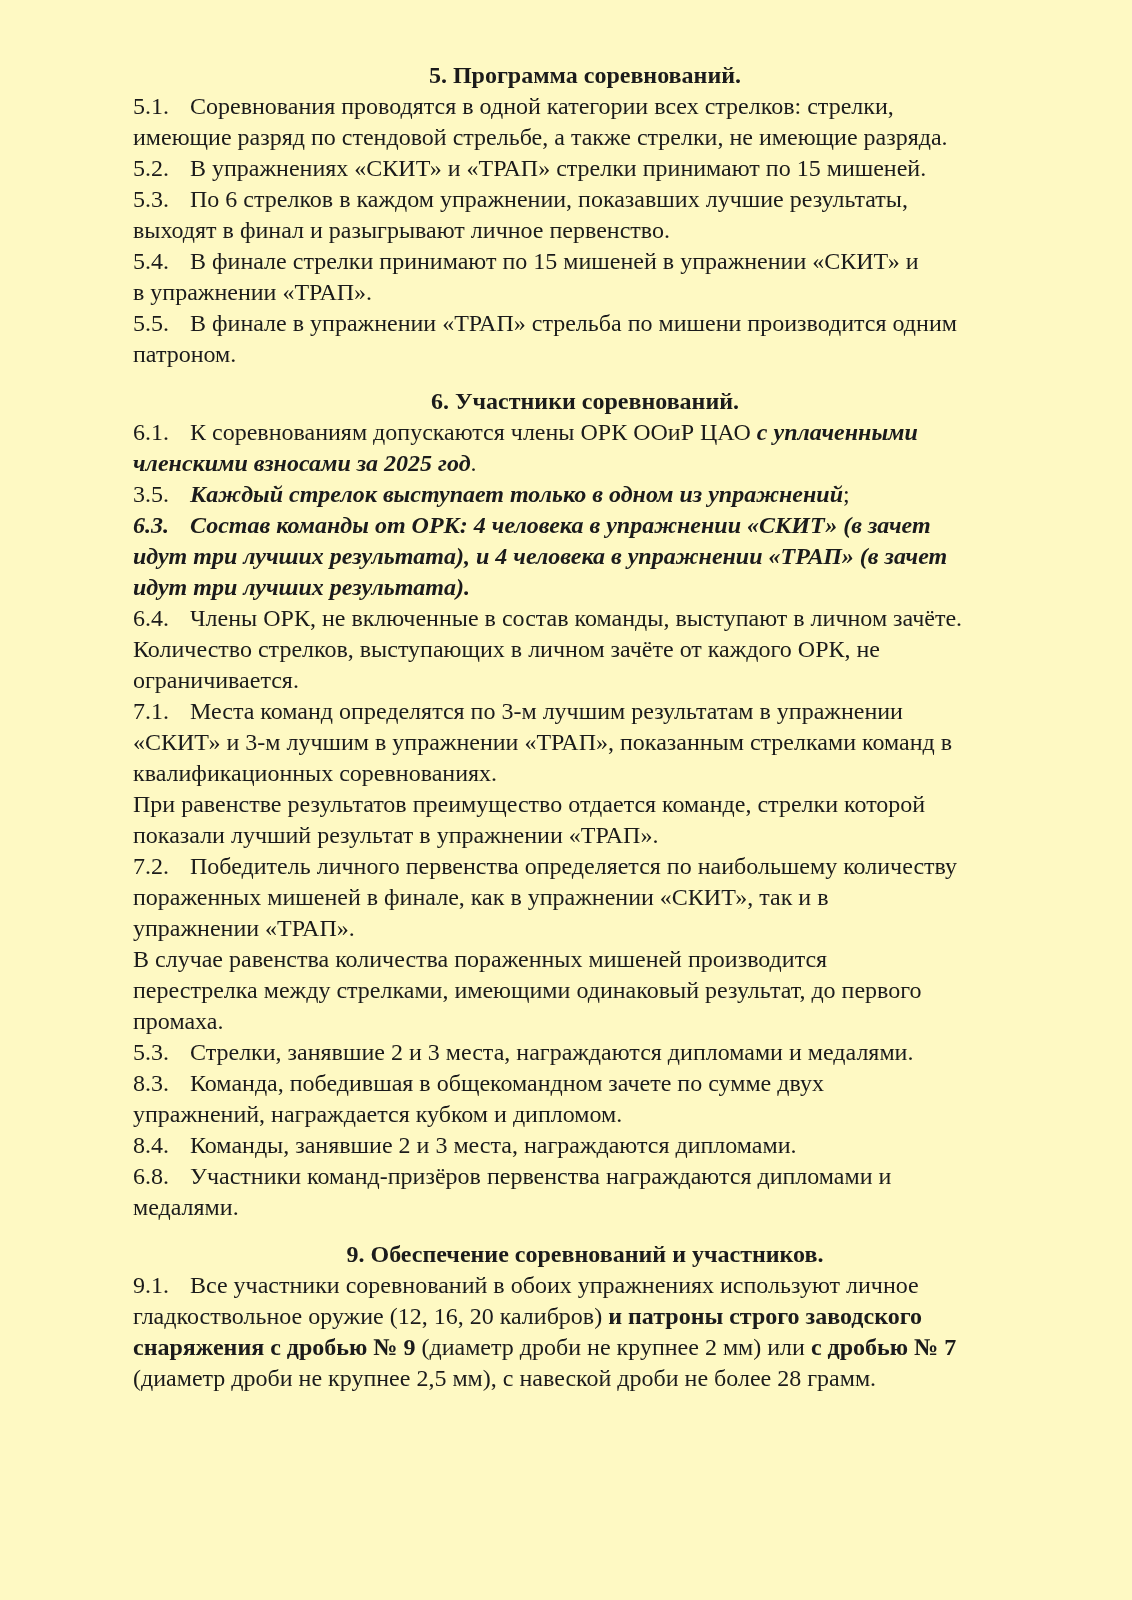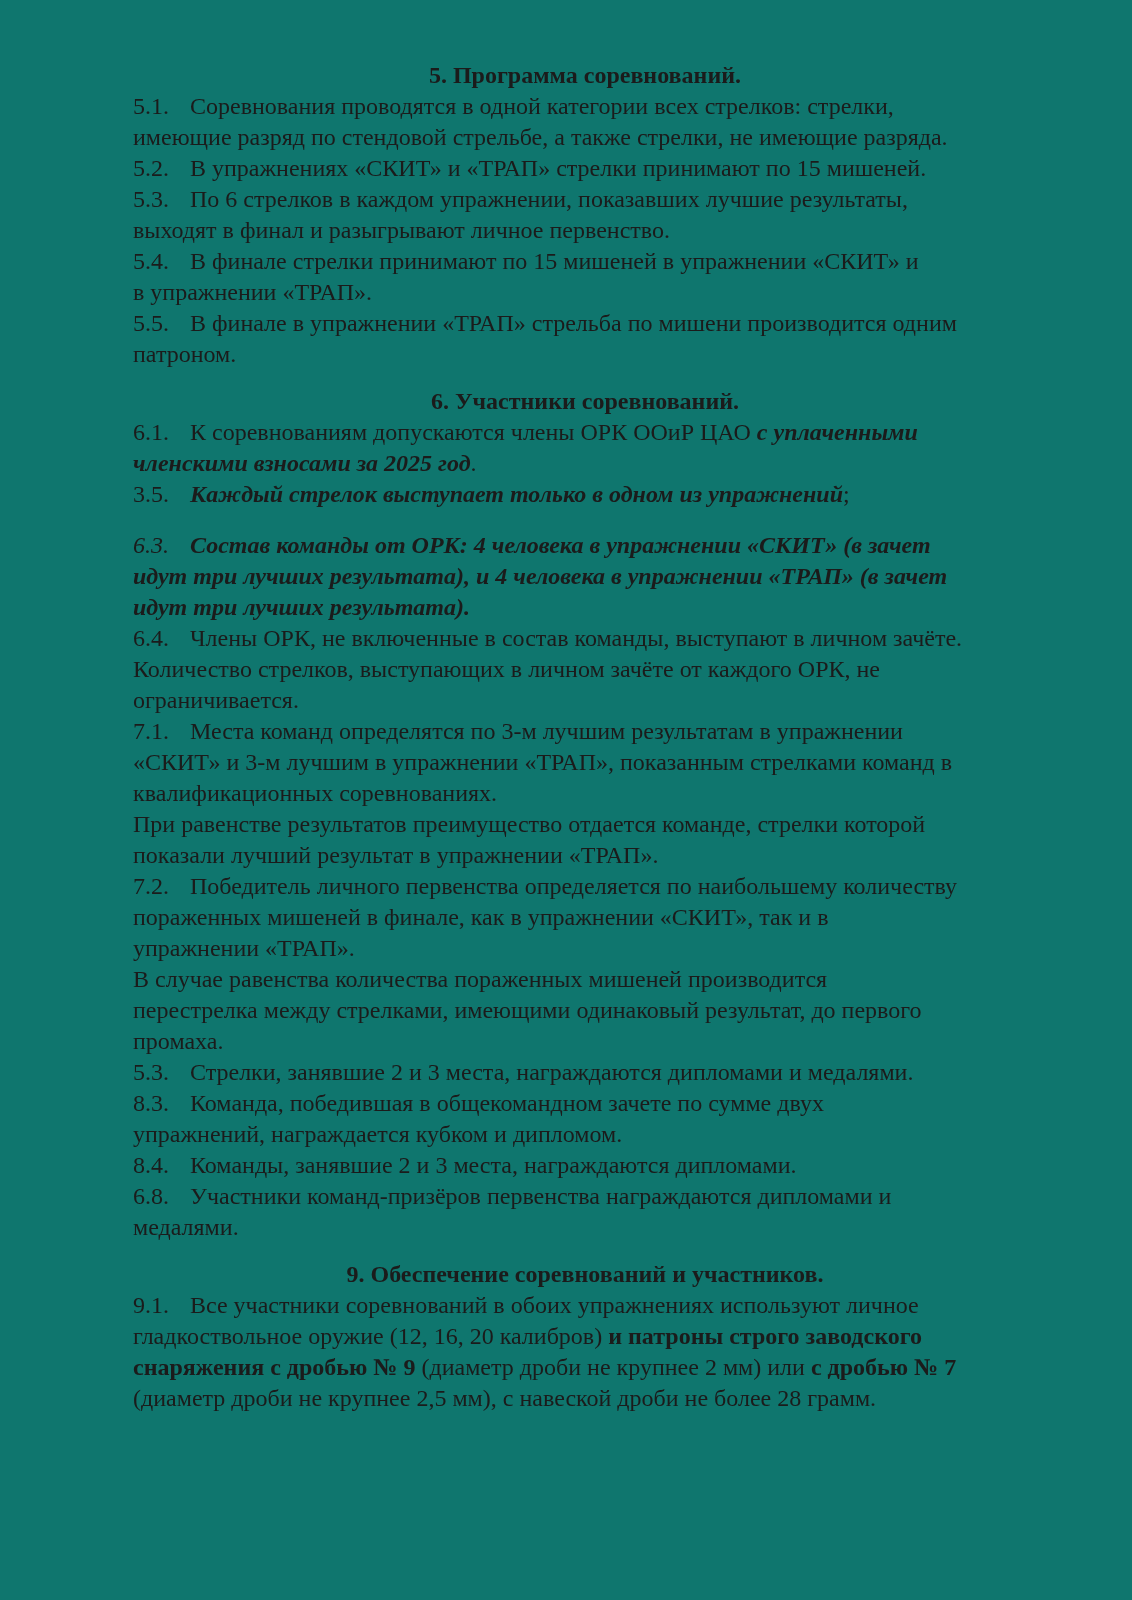--- a/index.html
+++ b/index.html
@@ -13,7 +13,7 @@
     width: 1132px;
     height: 1600px;
     box-sizing: border-box;
-    background: #0f766e;
+    background: #fef9c3;
     color: #1b1b1b;
     font-family: "Liberation Serif", "DejaVu Serif", serif;
     font-size: 24px;

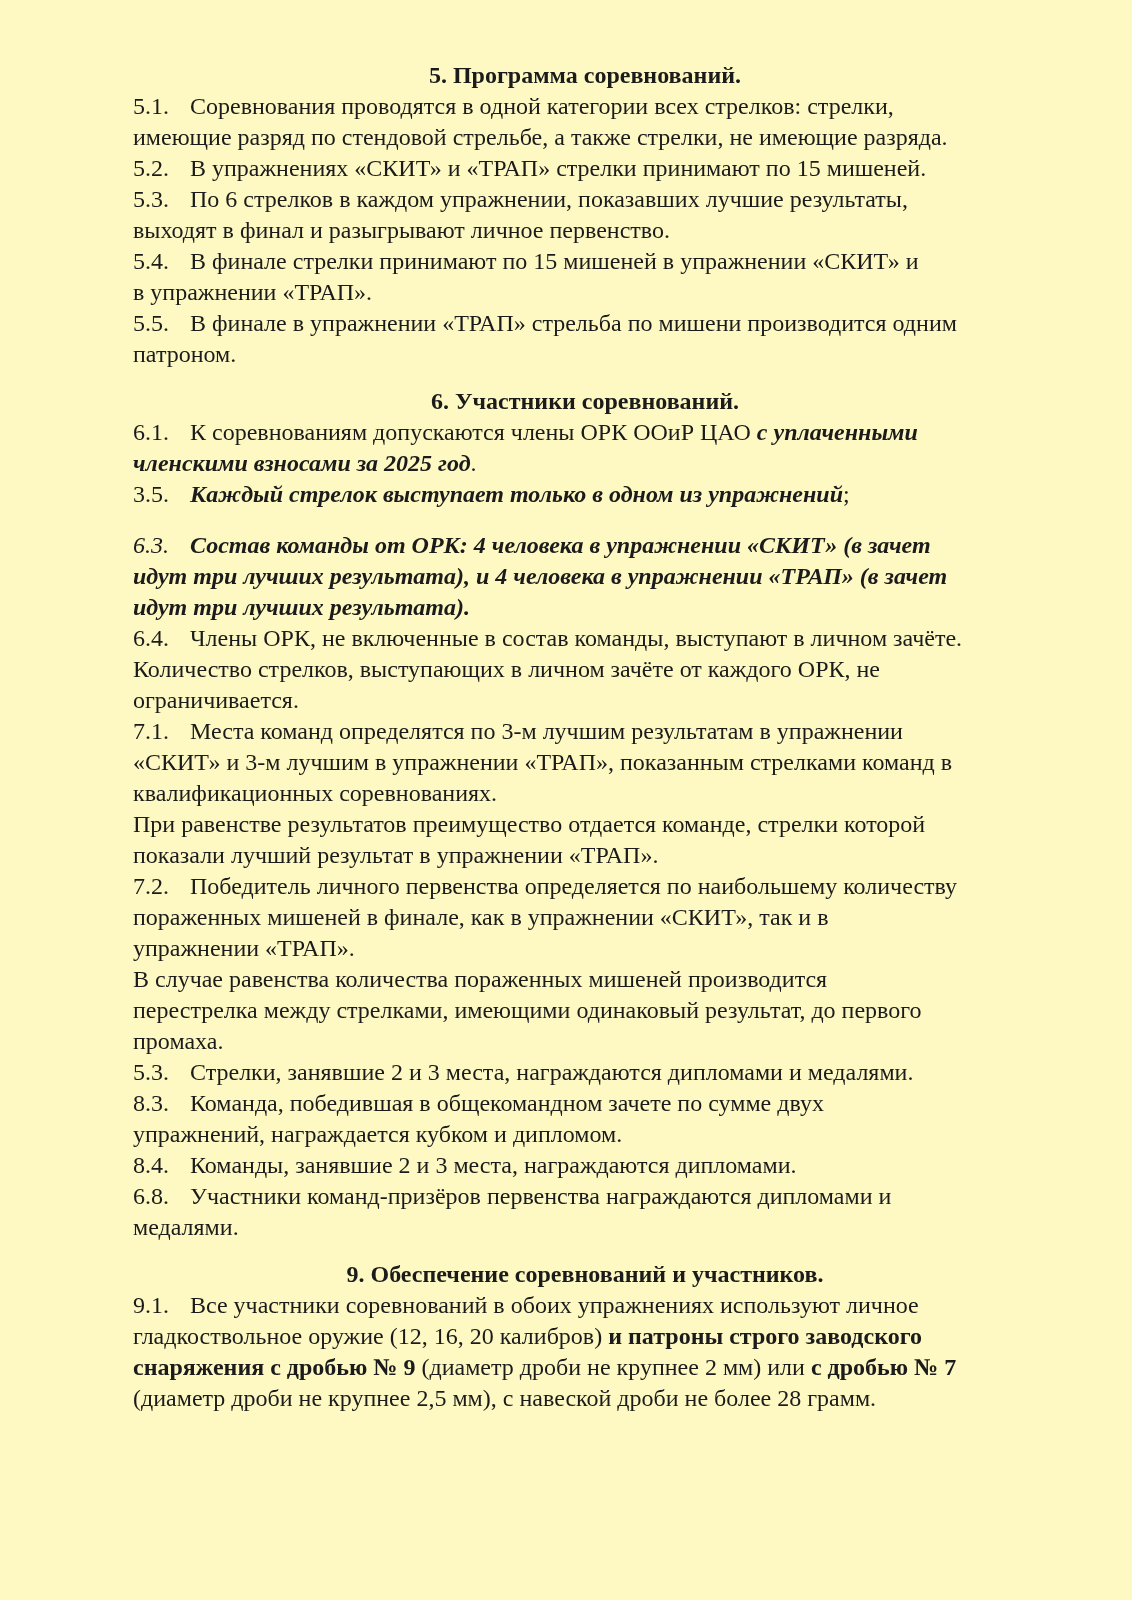--- a/index.html
+++ b/index.html
@@ -42,9 +42,8 @@
     white-space: pre;
   }
   .num-bi {
-    font-weight: 400;
+    font-weight: 700;
     font-style: italic;
-    margin-top: 20px;
   }
   .seg-bi {
     font-weight: 700;

